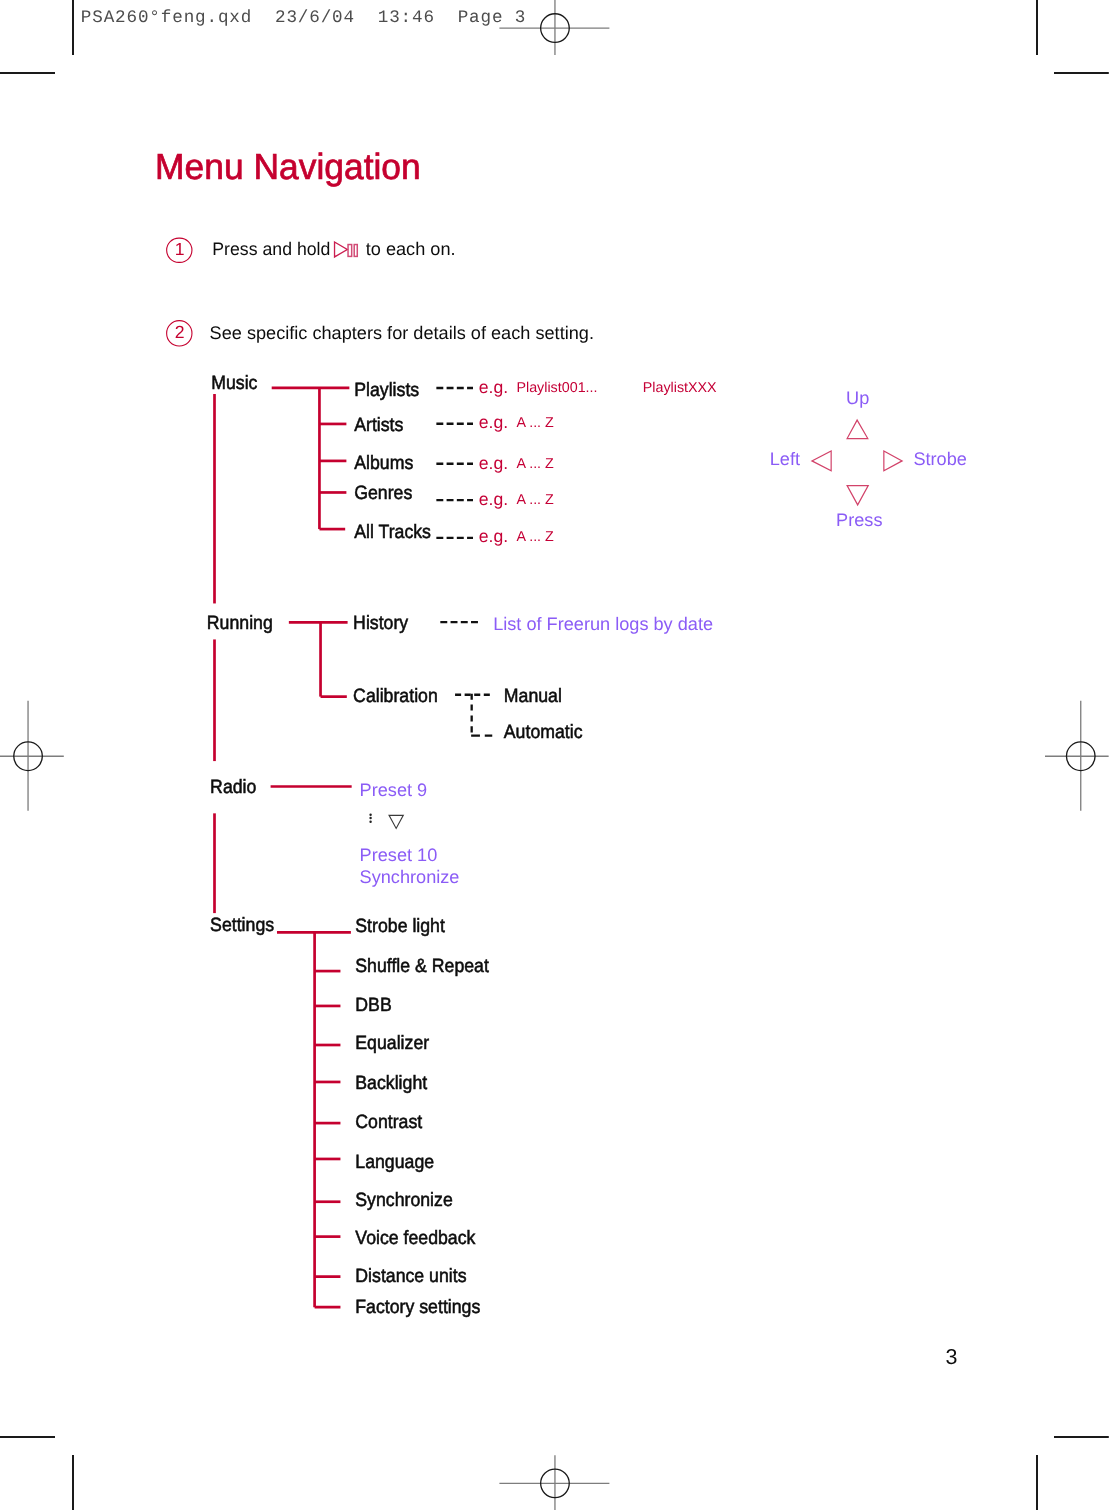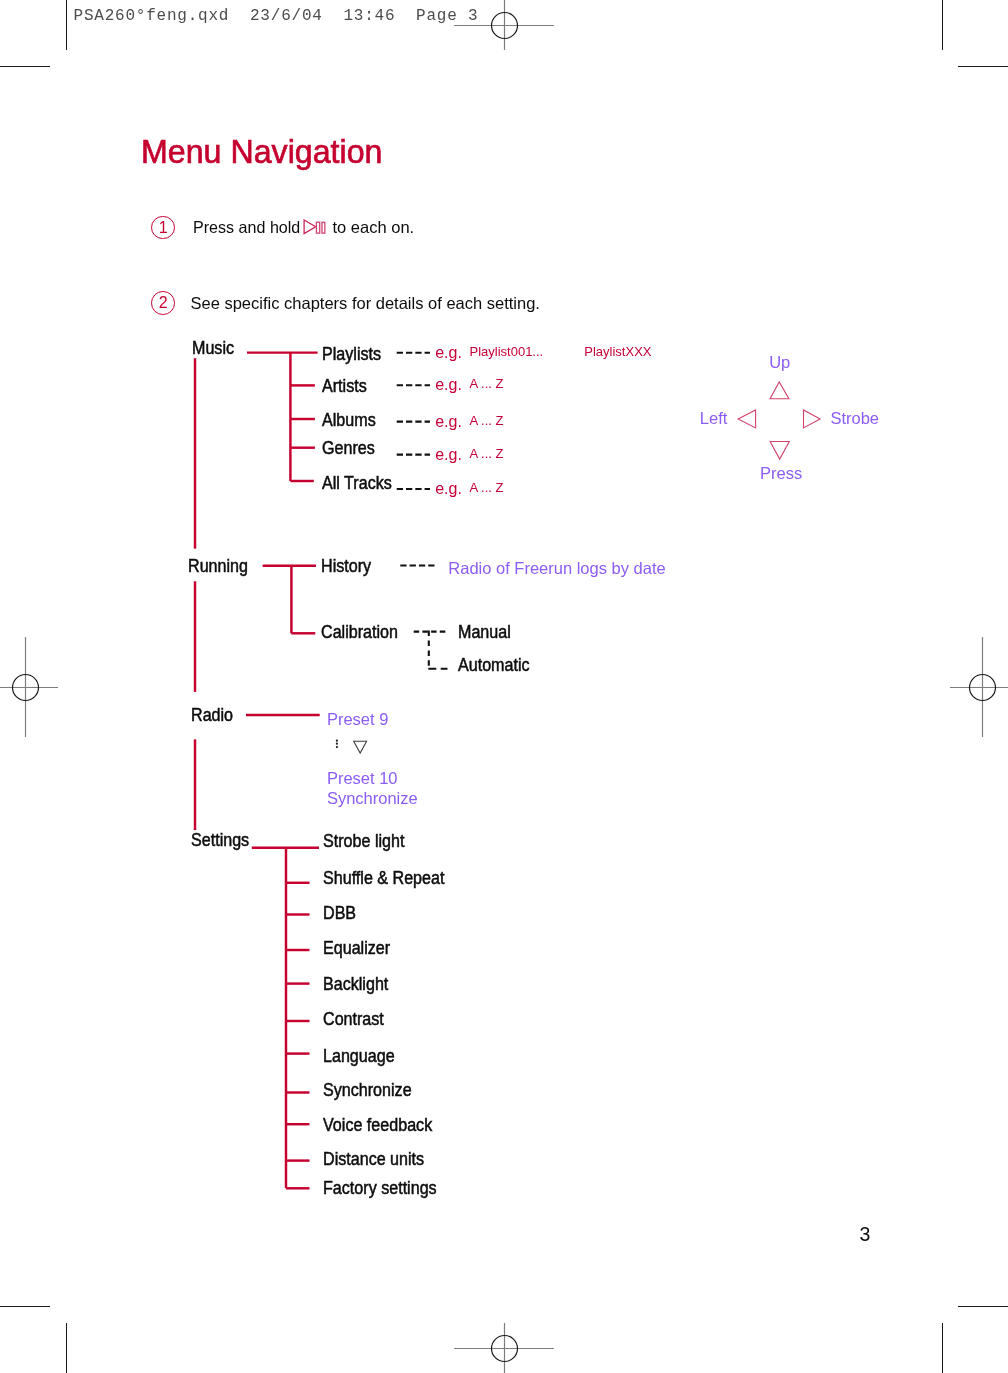--- a/index.html
+++ b/index.html
@@ -139,7 +139,7 @@
 
 <div class="node" style="left:187.8px;top:556.3px">Running</div>
 <div class="node" style="left:321.3px;top:556.3px">History</div>
-<div class="plain" style="left:448.3px;top:558.7px">Radio of Freerun logs by date</div>
+<div class="plain" style="left:448.3px;top:558.7px">List of Freerun logs by date</div>
 <div class="node" style="left:321.3px;top:621.6px">Calibration</div>
 <div class="node" style="left:458.2px;top:621.6px">Manual</div>
 <div class="node" style="left:458.2px;top:654.6px">Automatic</div>

